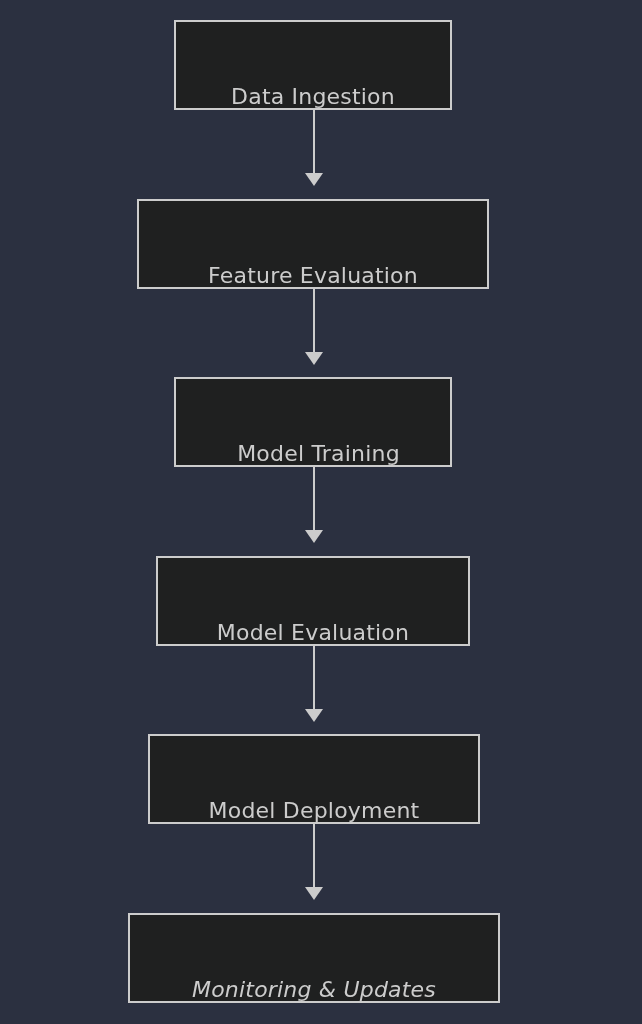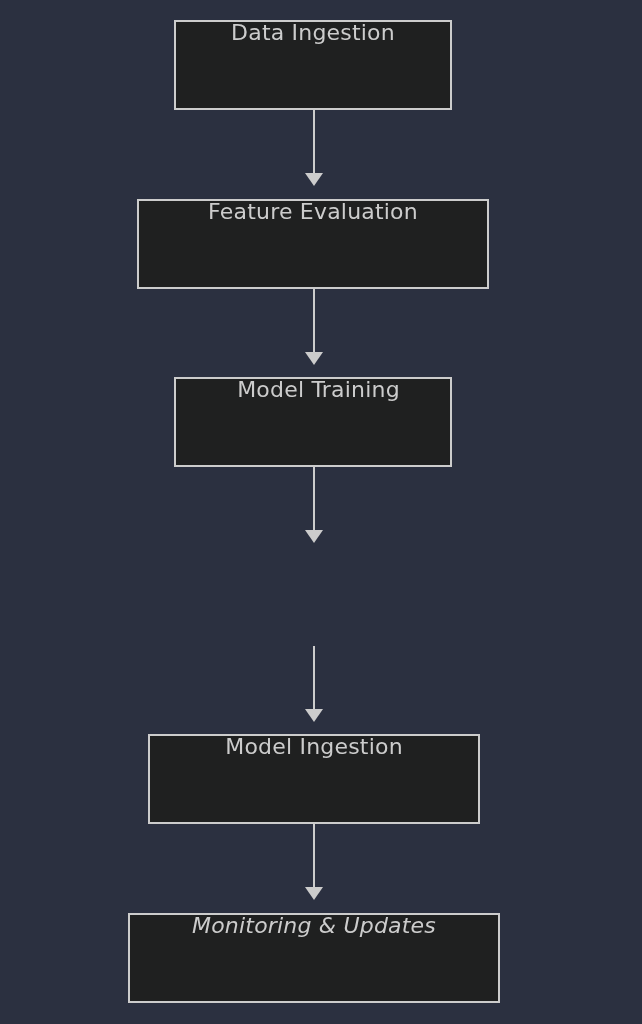--- a/index.html
+++ b/index.html
@@ -24,7 +24,7 @@
     background: #1f2020;
     border: 2px solid #cccccc;
     display: flex;
-    align-items: flex-start;
+    align-items: flex-end;
     justify-content: center;
     height: 90px;
   }

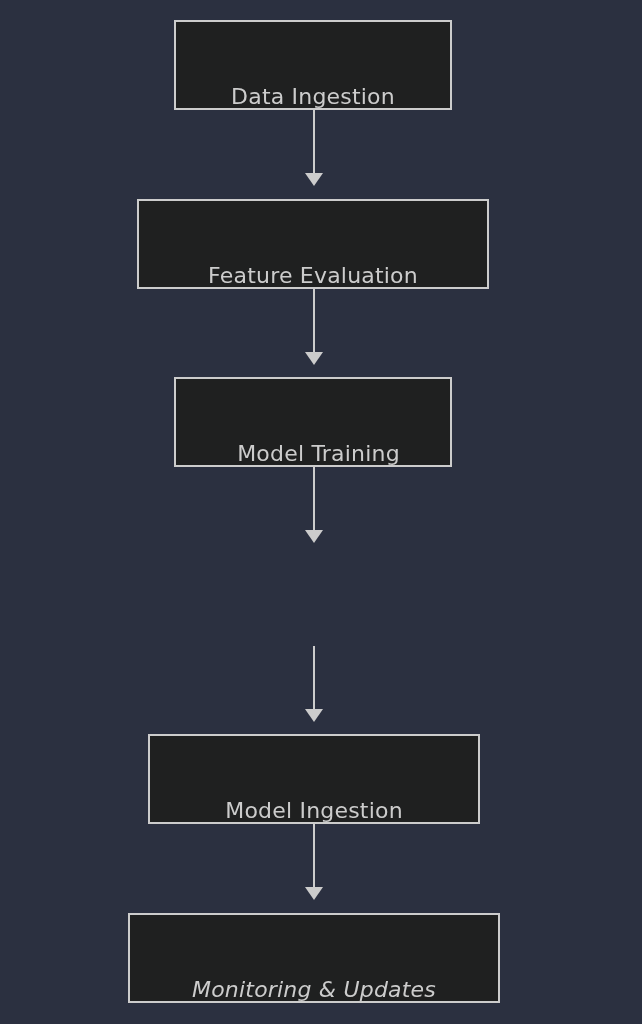--- a/index.html
+++ b/index.html
@@ -90,6 +90,9 @@
     <div class="flow-node" style="left: 174px; top: 377px; width: 278px; background: rgb(31, 32, 32); border-color: rgb(204, 204, 204);">
       <span class="flow-node-label" style="color: rgb(204, 204, 204); margin-left: 11px;">Model Training</span>
     </div>
+    <div class="flow-node" style="left: 156px; top: 556px; width: 314px; background: rgb(31, 32, 32); border-color: rgb(204, 204, 204);">
+      <span class="flow-node-label" style="color: rgb(204, 204, 204);">Model Evaluation</span>
+    </div>
     <div class="flow-node" style="left: 148px; top: 734px; width: 332px; background: rgb(31, 32, 32); border-color: rgb(204, 204, 204);">
       <span class="flow-node-label" style="color: rgb(204, 204, 204);">Model Ingestion</span>
     </div>

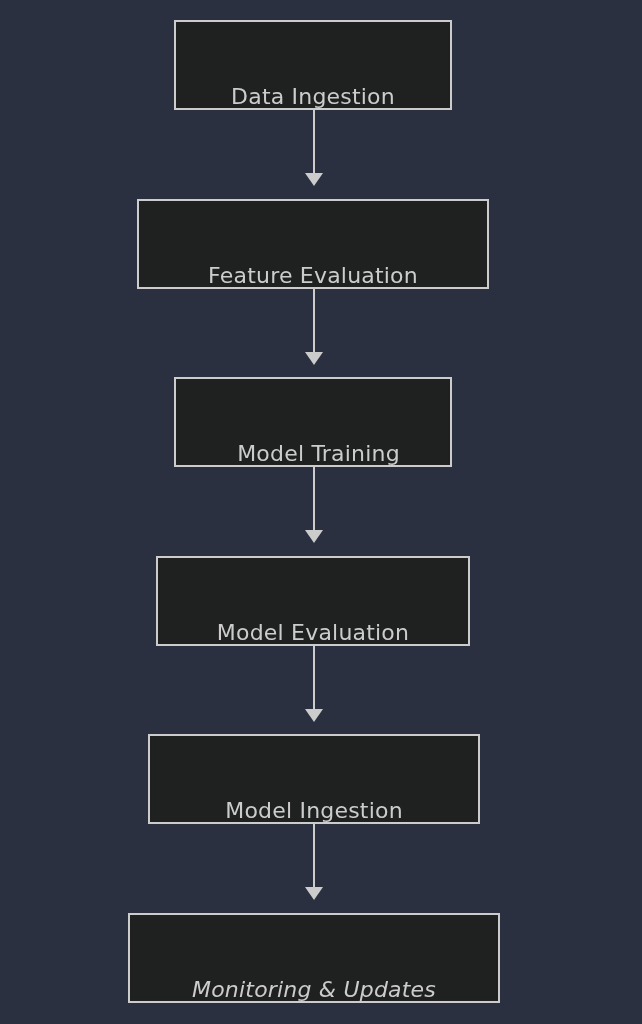--- a/index.html
+++ b/index.html
@@ -94,7 +94,7 @@
       <span class="flow-node-label" style="color: rgb(204, 204, 204);">Model Evaluation</span>
     </div>
     <div class="flow-node" style="left: 148px; top: 734px; width: 332px; background: rgb(31, 32, 32); border-color: rgb(204, 204, 204);">
-      <span class="flow-node-label" style="color: rgb(204, 204, 204);">Model Ingestion</span>
+      <span class="flow-node-label" style="color: rgb(204, 204, 204);">Model Deployment</span>
     </div>
     <div class="flow-node" style="left: 128px; top: 913px; width: 372px; background: rgb(31, 32, 32); border-color: rgb(204, 204, 204); font-style: italic;">
       <span class="flow-node-label" style="color: rgb(204, 204, 204);">Monitoring &amp; Updates</span>

